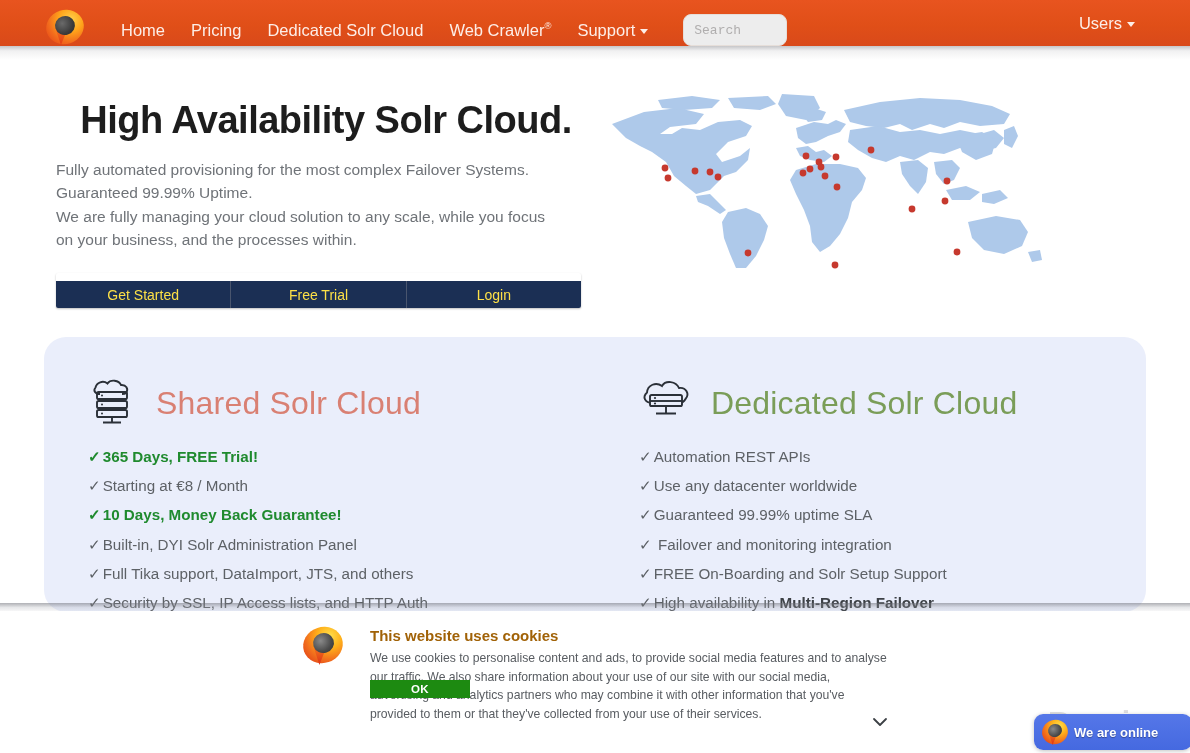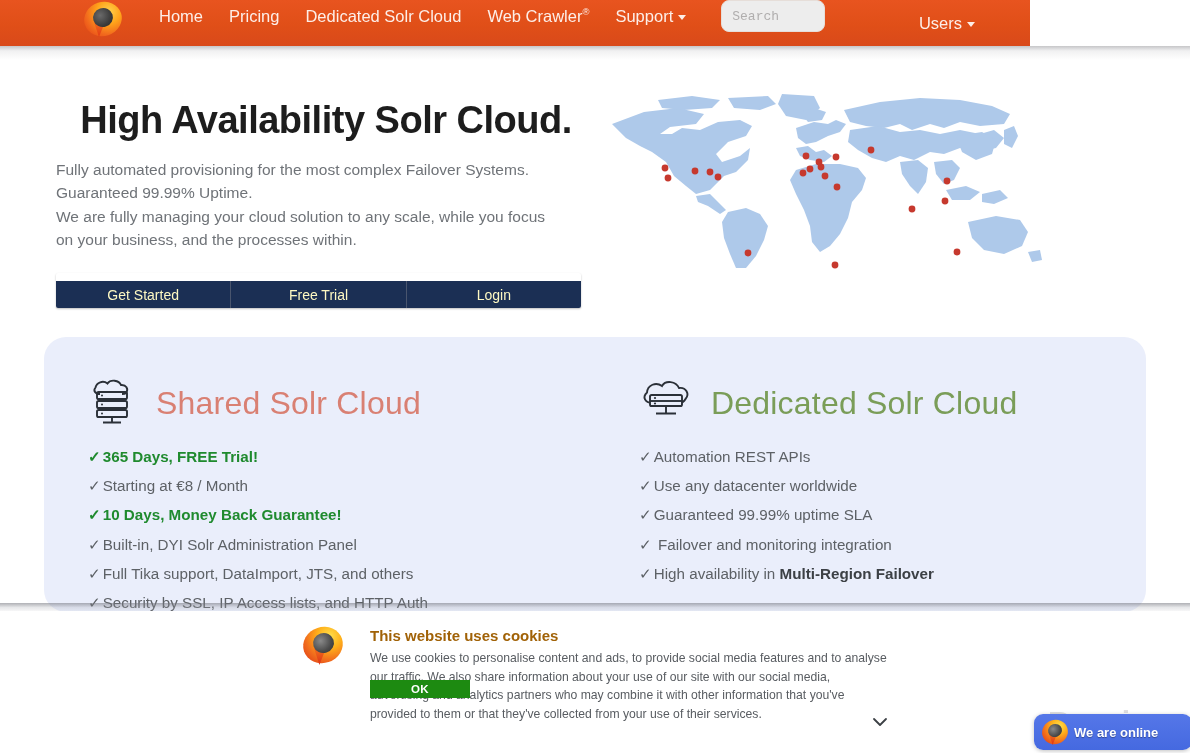--- a/index.html
+++ b/index.html
@@ -13,9 +13,9 @@
 
   
   .navbar {
-    position: absolute; top:0; left:0; width:1030px; height:46px;
+    position: absolute; top:0; left:0; width:1190px; height:46px;
     background: linear-gradient(180deg,#e8541f 0%, #e04f18 55%, #d9491a 100%);
-    display:flex; align-items:flex-start;padding-left:38px;
+    display:flex; align-items:flex-end;
   }
   .nav-logo { margin-left:46px; width:38px; height:38px; position:relative; flex:0 0 auto; }
   .nav-logo .oval {

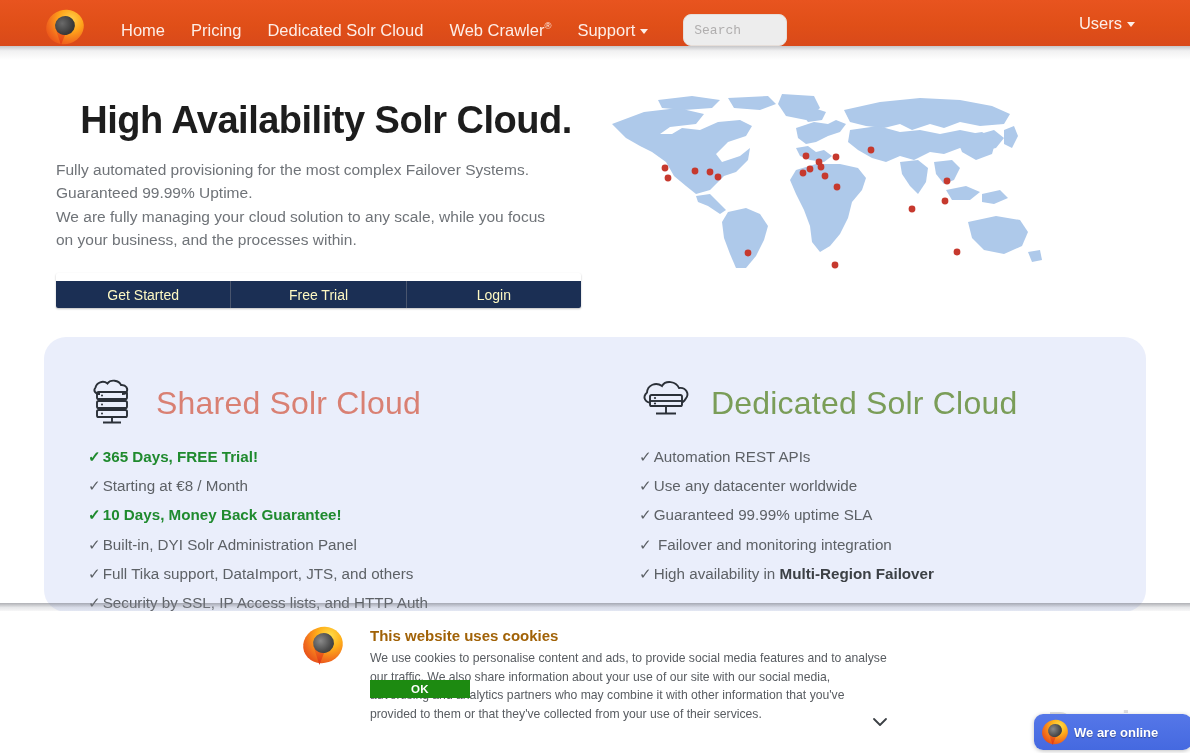--- a/index.html
+++ b/index.html
@@ -73,7 +73,7 @@
     box-shadow:0 1px 2px rgba(0,0,0,0.25);
   }
   .hero-btn {
-    flex:1 1 0; background:#1b2f54; color:#fef9c3; border:none;
+    flex:1 1 0; background:#1b2f54; color:#fde047; border:none;
     font-size:14px; font-family:"Liberation Sans", sans-serif;
     cursor:pointer; border-right:1px solid #49556e;
     display:flex; align-items:center; justify-content:center;margin-top:8px;

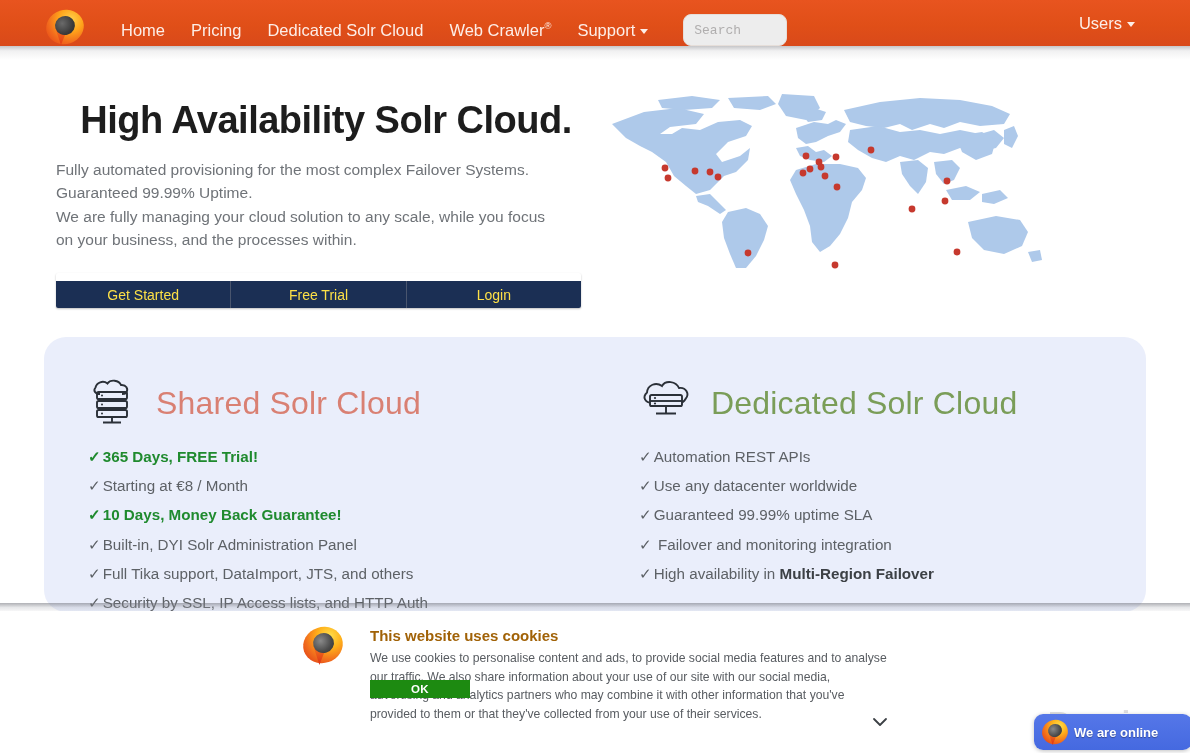--- a/index.html
+++ b/index.html
@@ -459,6 +459,7 @@
           <div class="feat"><span class="tick">✓</span><span>Use any datacenter worldwide</span></div>
           <div class="feat"><span class="tick">✓</span><span>Guaranteed 99.99% uptime SLA</span></div>
           <div class="feat"><span class="tick">✓</span><span> Failover and monitoring integration</span></div>
+          <div class="feat"><span class="tick">✓</span><span>FREE On-Boarding and Solr Setup Support</span></div>
           <div class="feat"><span class="tick">✓</span><span>High availability in </span><b>Multi-Region Failover</b></div>
         </div>
       </div>

